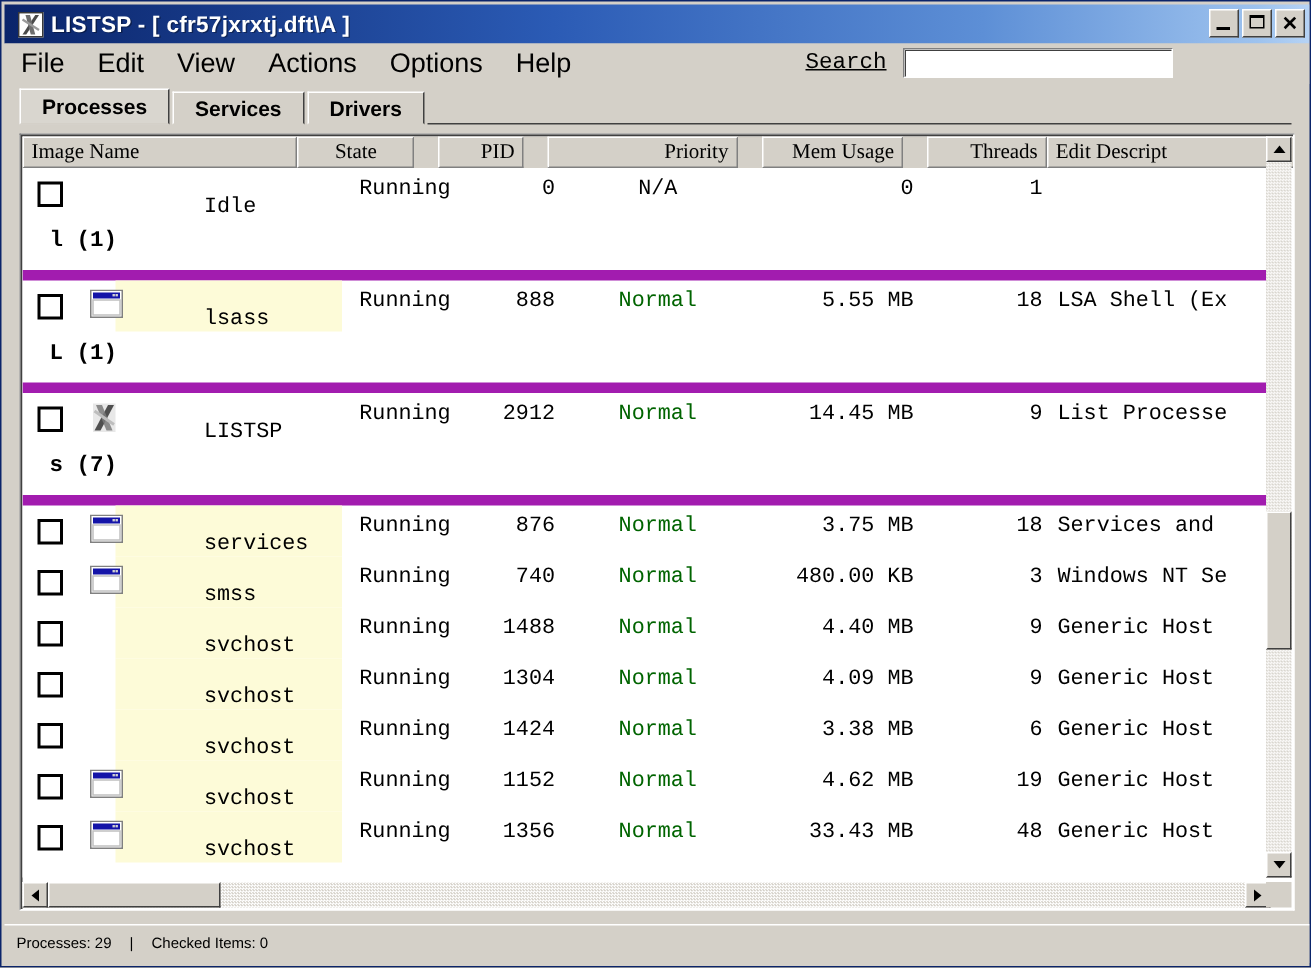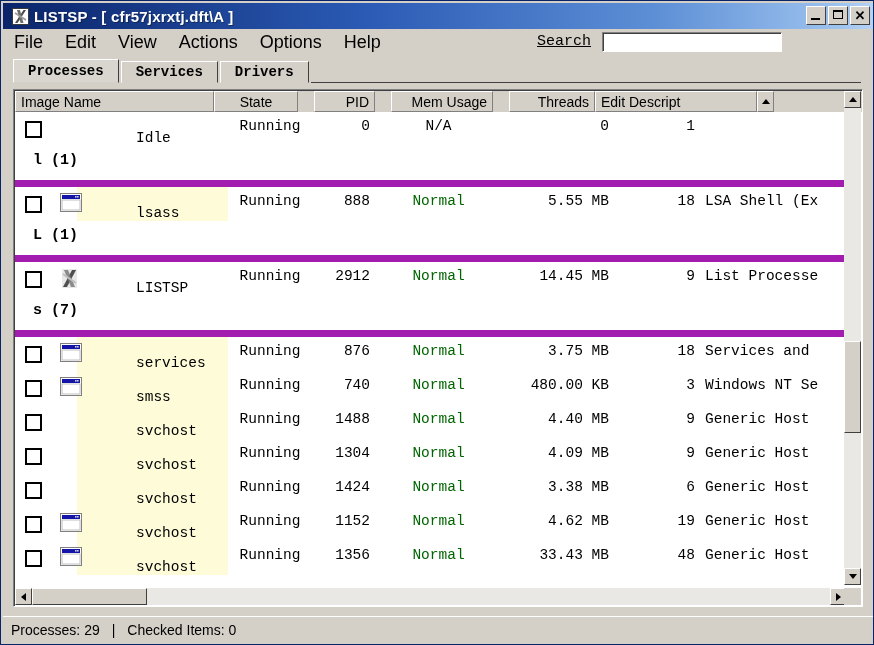--- a/index.html
+++ b/index.html
@@ -159,7 +159,6 @@
     margin-right: 2px;
     cursor: default;
     white-space: nowrap;
-    font-family: Liberation Mono, monospace;
   }
   .tab.active {
     height: 24px;

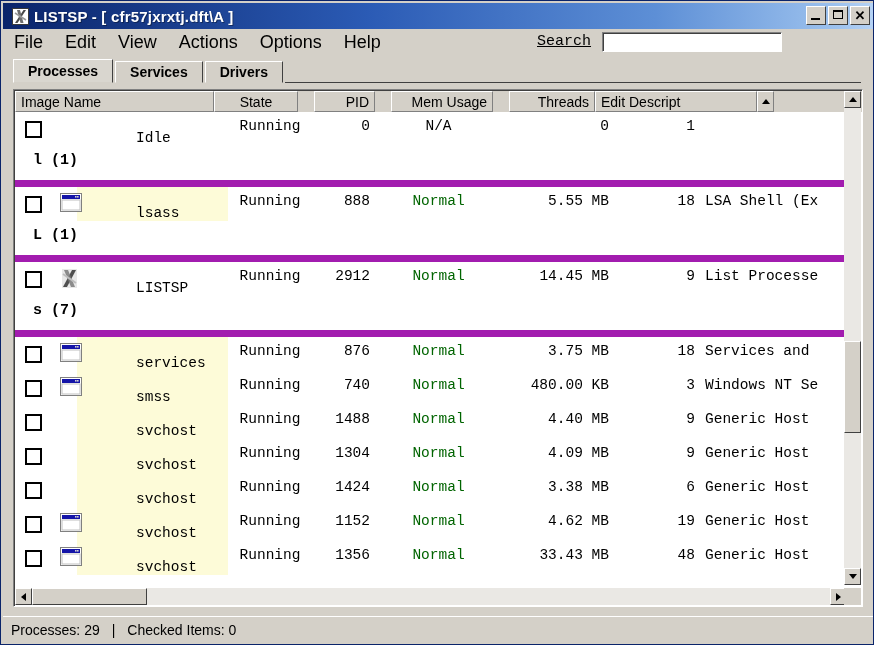--- a/index.html
+++ b/index.html
@@ -200,7 +200,7 @@
     background: #d4d0c8;
     border: 1px solid;
     border-color: #ffffff #808080 #808080 #ffffff;
-    font-family: Liberation Sans, sans-serif;
+    font-family: Liberation Serif, serif;
     font-size: 14px;
     color: #000;
     display: flex;

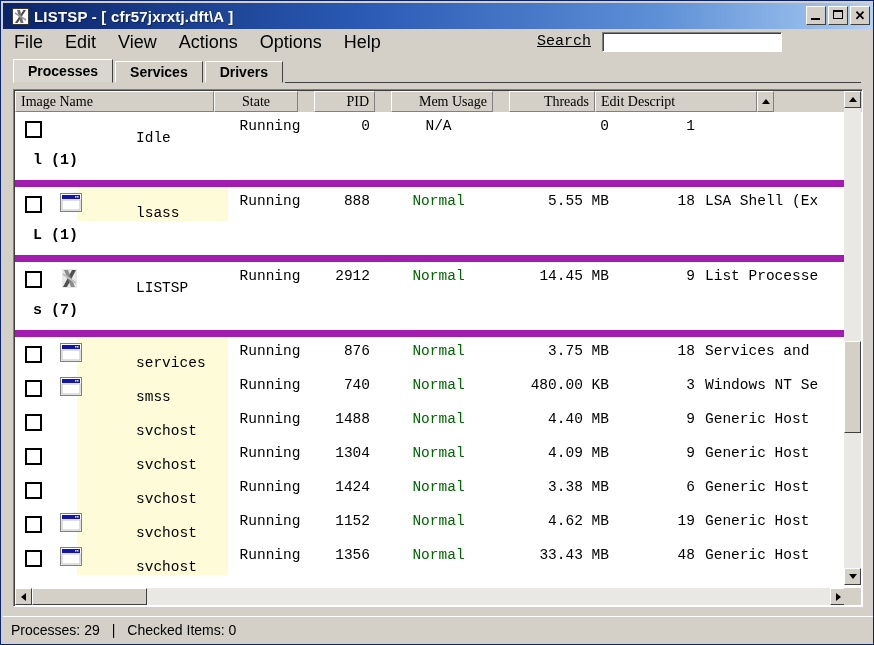--- a/index.html
+++ b/index.html
@@ -420,6 +420,7 @@
       <span class="hcell" style="width:199px">Image Name</span>
       <span class="hcell" style="width:84px;justify-content:center">State</span>
       <span class="hcell right" style="width:61px">PID</span>
+      <span class="hcell right" style="width:137px">Priority</span>
       <span class="hcell right" style="width:102px">Mem Usage</span>
       <span class="hcell right" style="width:86px">Threads</span>
       <span class="hcell" style="width:162px">Edit Descript</span>

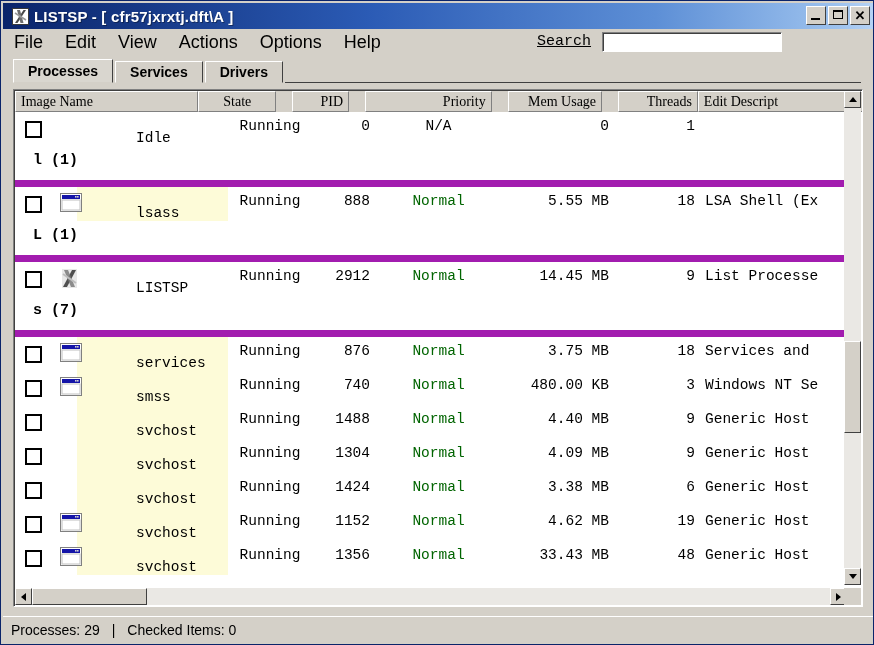--- a/index.html
+++ b/index.html
@@ -361,7 +361,7 @@
     display: flex;
     align-items: center;
     padding-left: 8px;
-    font-size: 14px;
+    font-size: 10px;
     color: #000;
   }
   .sb-sep { padding: 0 12px; color: #000; }

